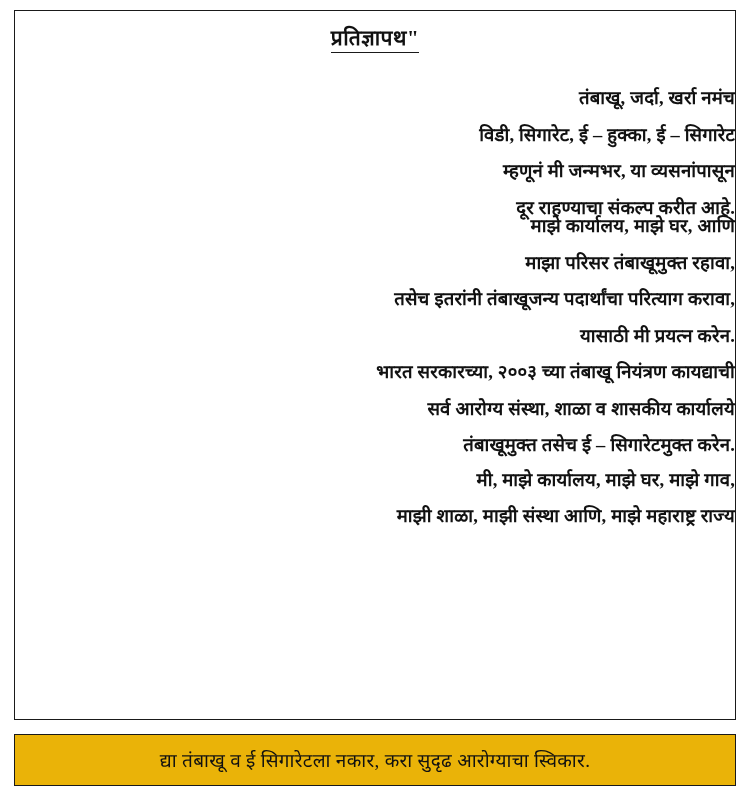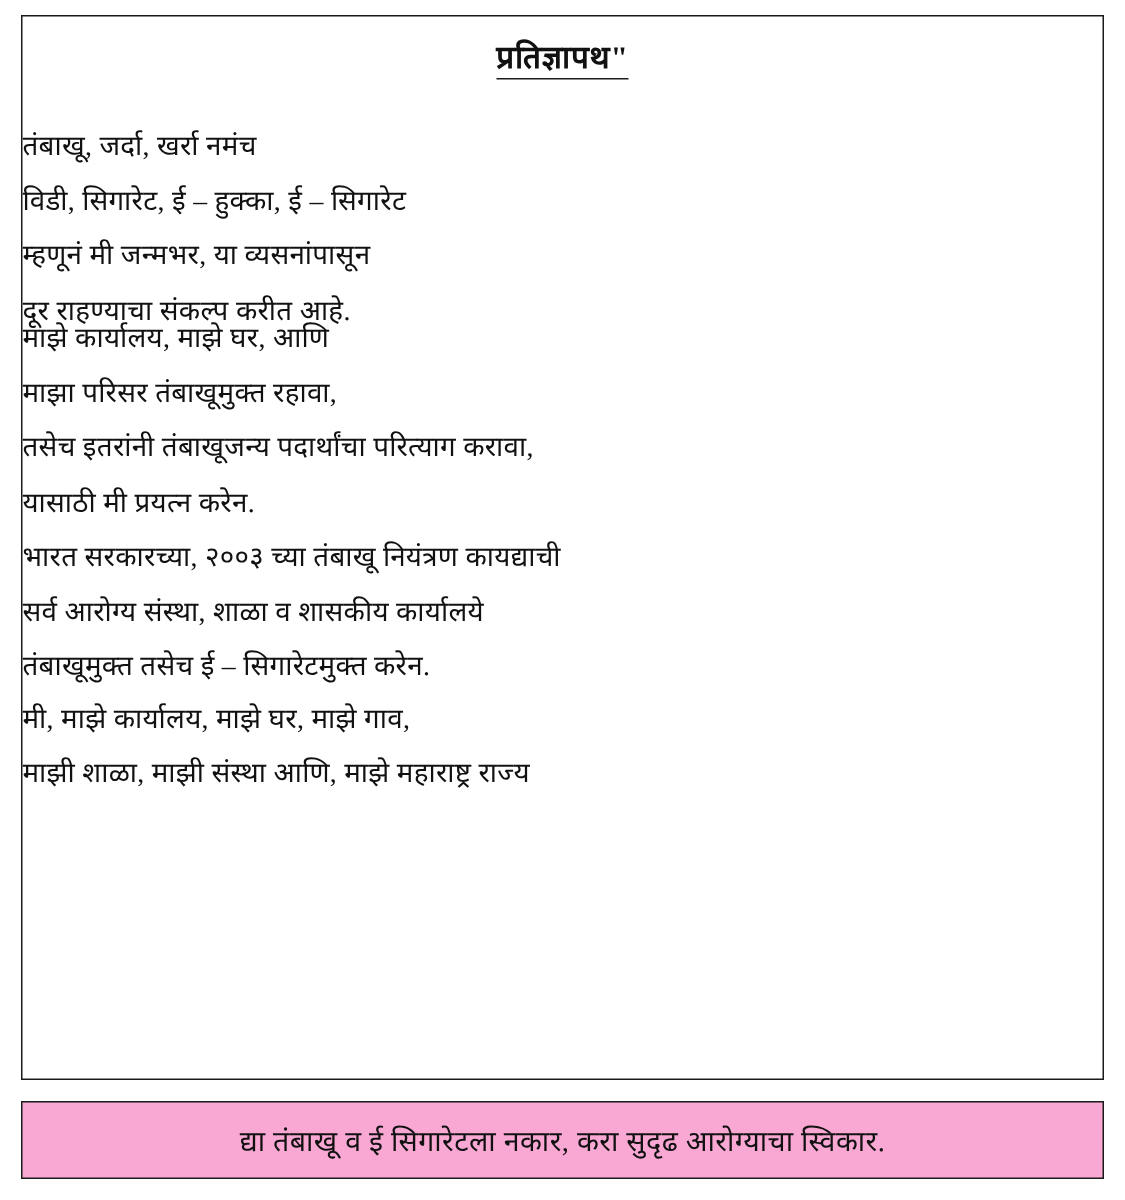--- a/index.html
+++ b/index.html
@@ -59,7 +59,8 @@
     line-height: 1.25;
   }
   .stanza {
-    text-align: left;
+    text-align: right;
+    font-weight: bold;
   }
   .stanza.s1 { margin-top: 36px; }
   .stanza.s2 { }

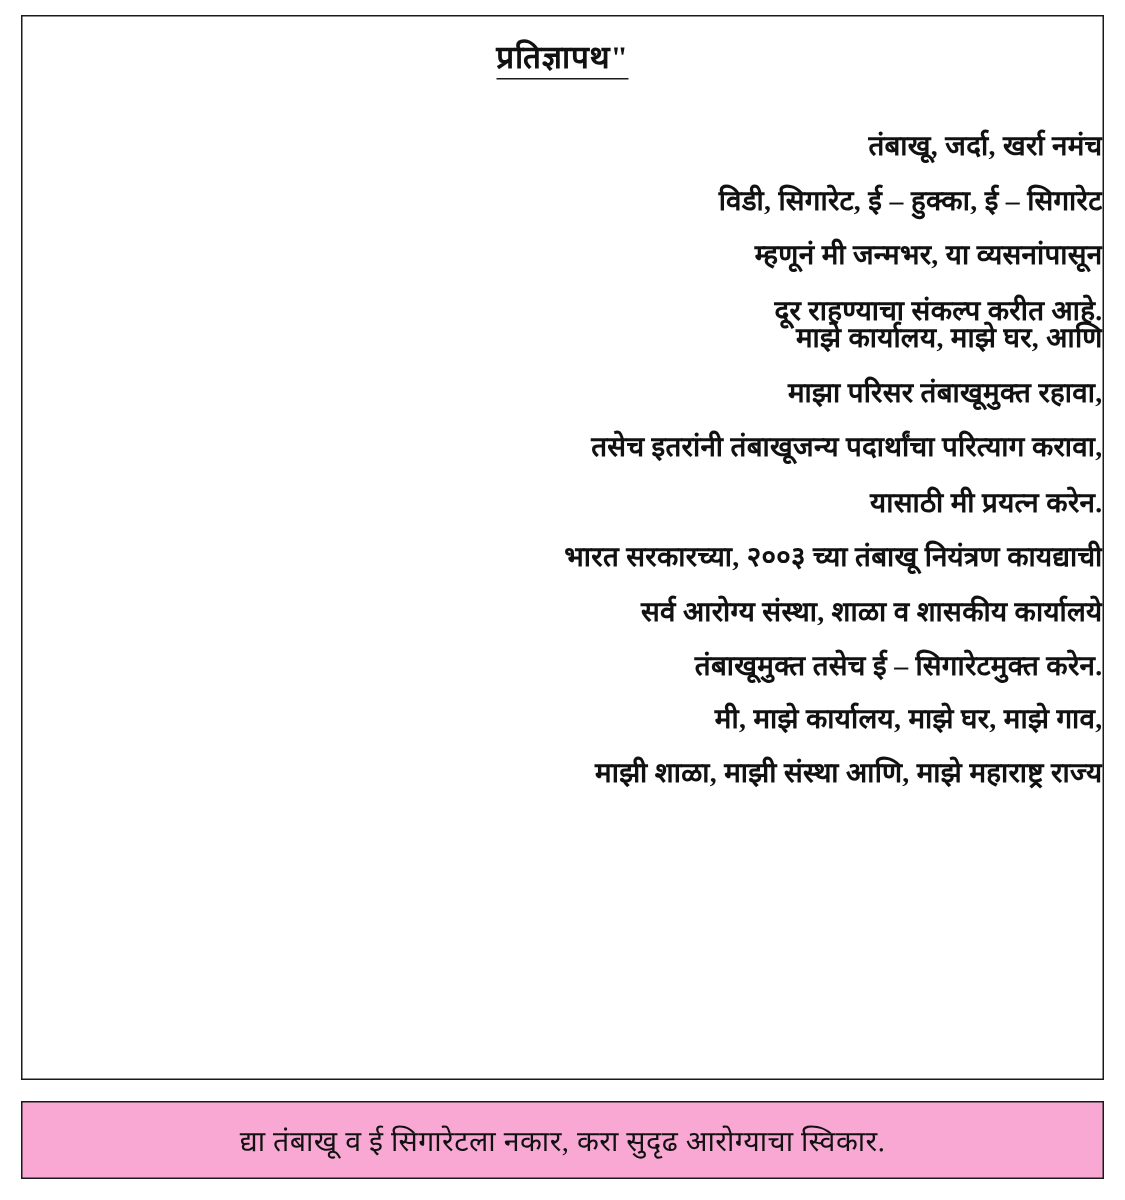--- a/index.html
+++ b/index.html
@@ -39,7 +39,7 @@
     height: 52px;
     box-sizing: border-box;
     border: 1.5px solid #1a1a1a;
-    background: #f9a8d4;
+    background: #eab308;
     display: flex;
     align-items: center;
     justify-content: center;

